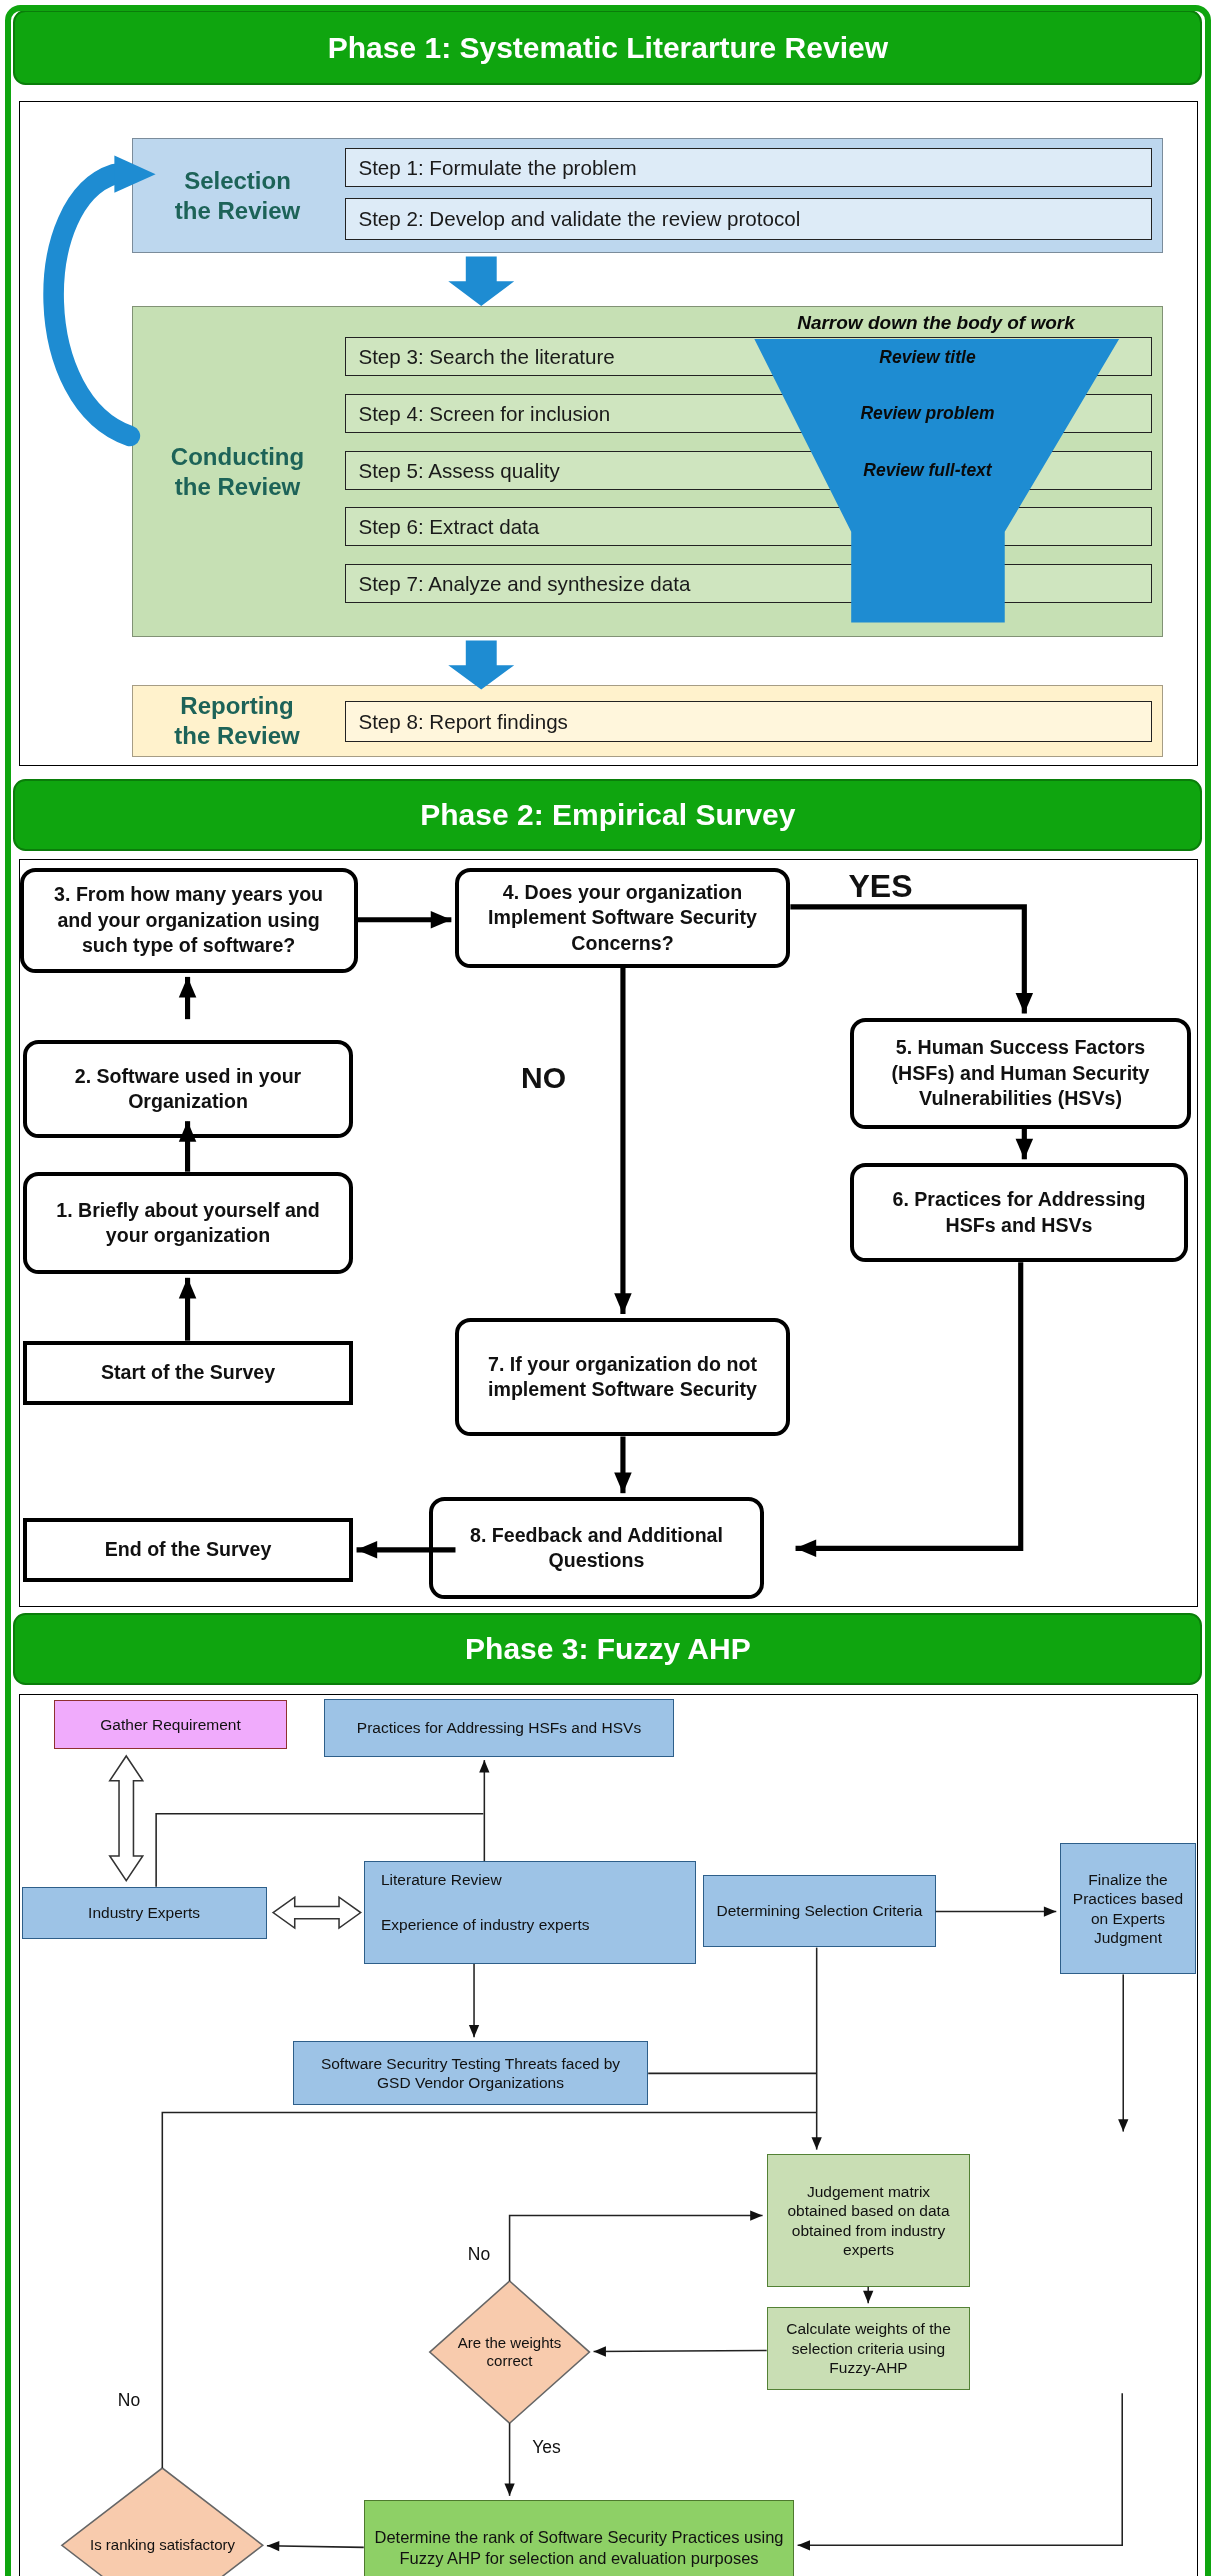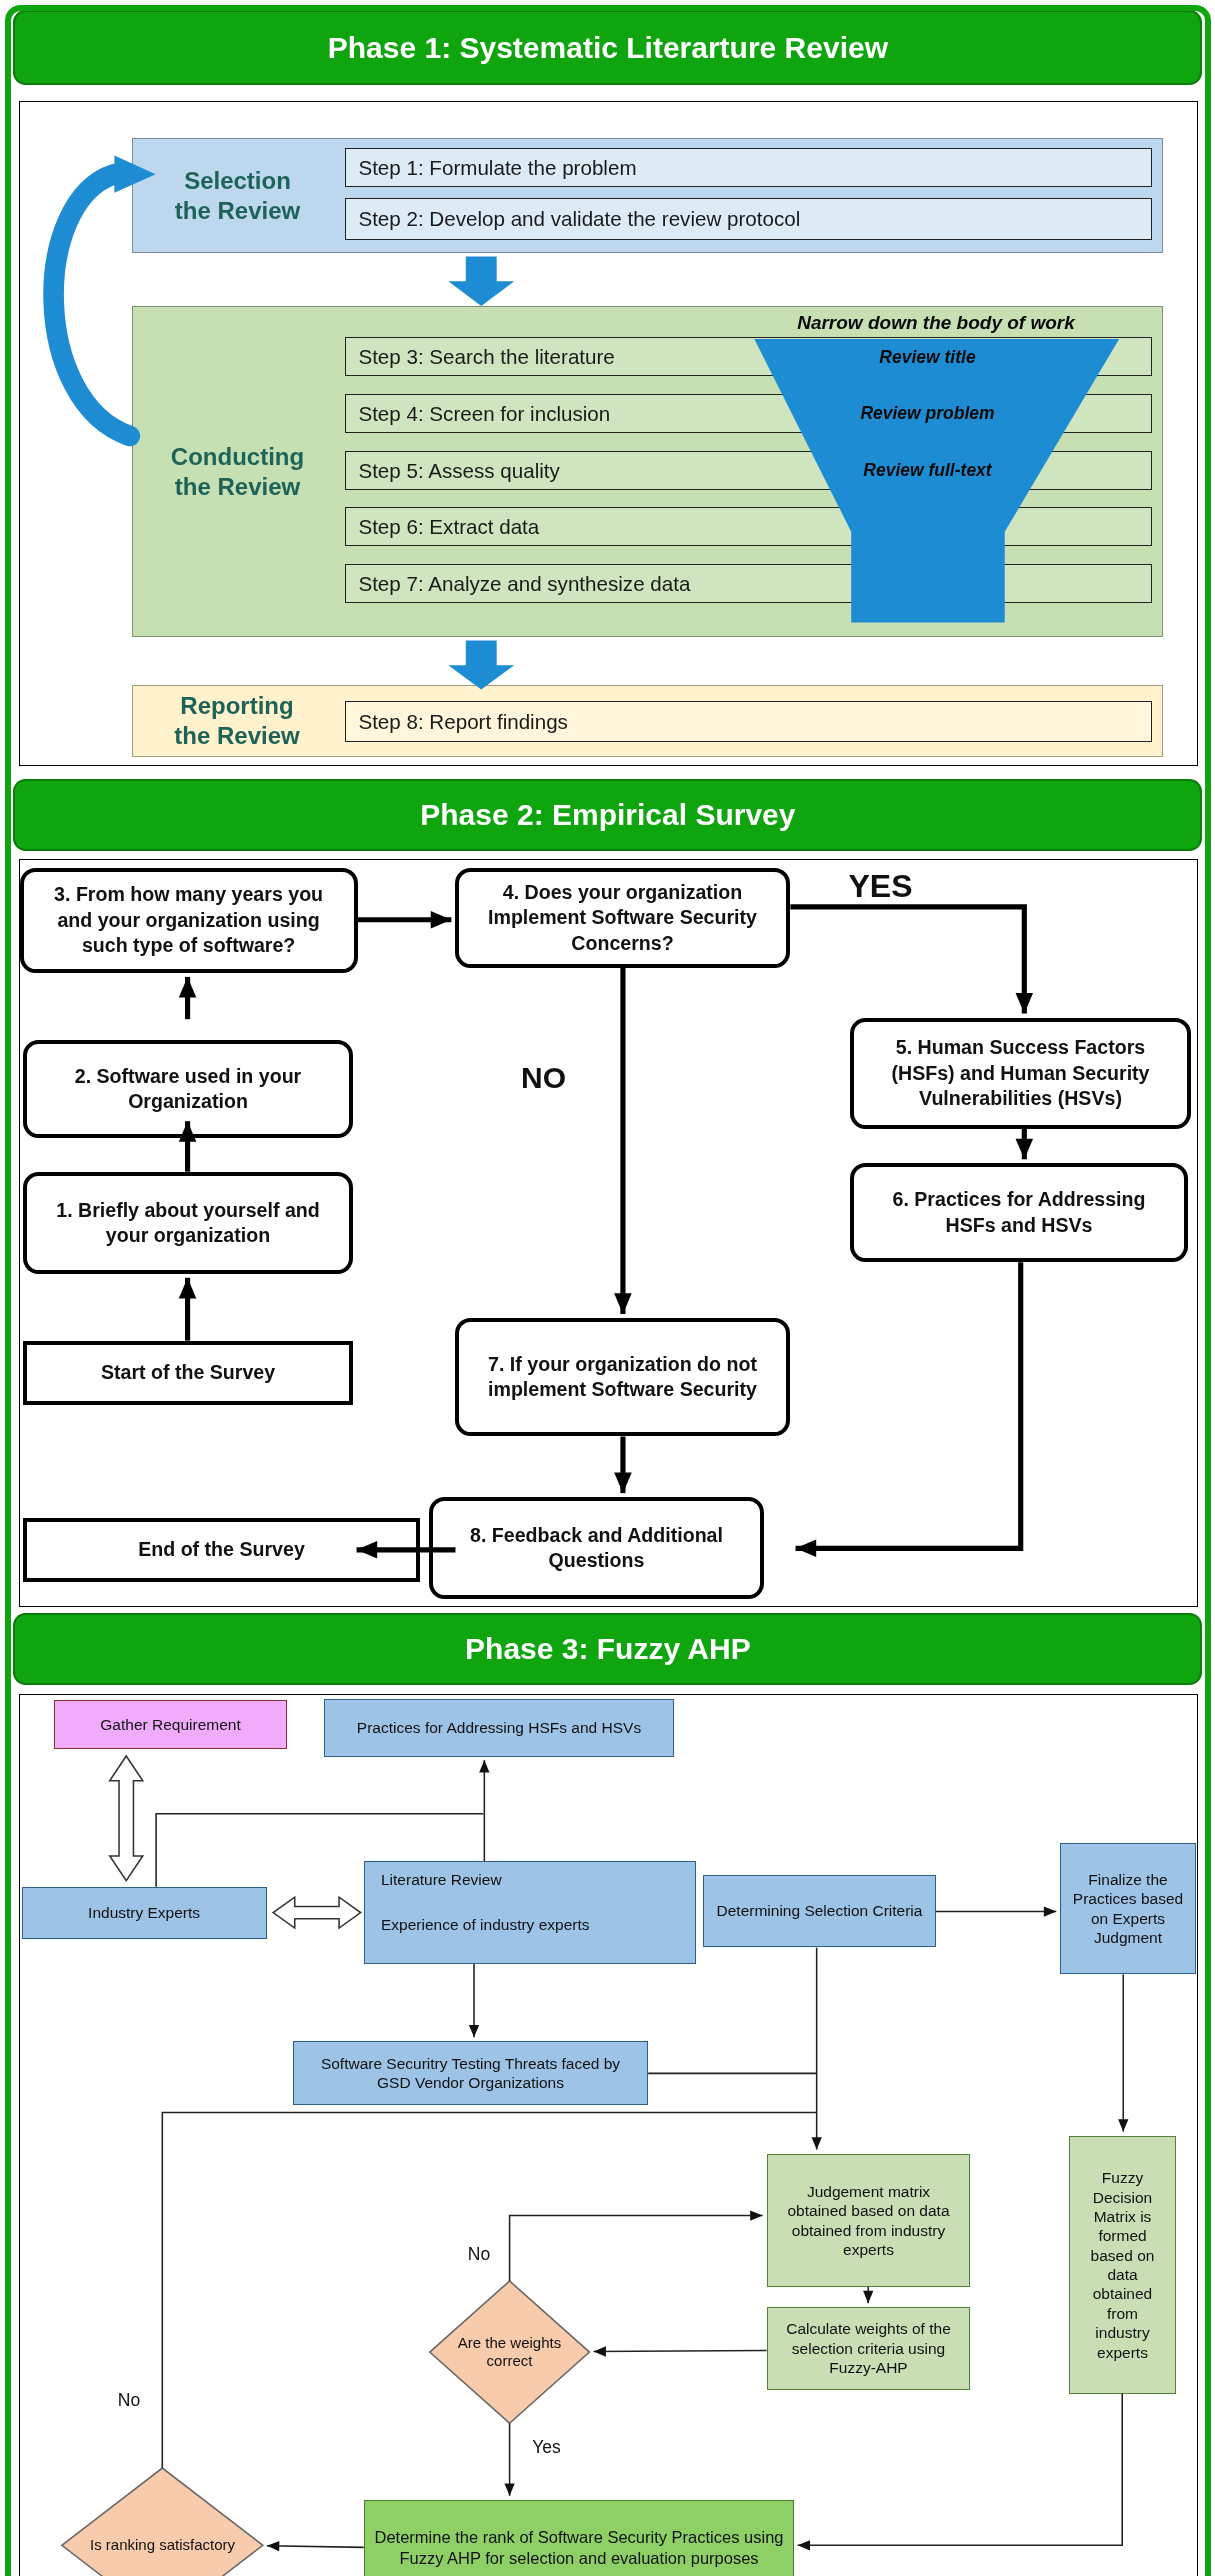--- a/index.html
+++ b/index.html
@@ -82,7 +82,7 @@
   <div class="abs p2node p2sharp flexc" style="left:23px;top:1341px;width:330px;height:64px;">Start of the Survey</div>
   <div class="abs p2node flexc" style="left:455px;top:1318px;width:335px;height:118px;">7. If your organization do not implement Software Security</div>
   <div class="abs p2node flexc" style="left:429px;top:1497px;width:335px;height:102px;">8. Feedback and Additional Questions</div>
-  <div class="abs p2node p2sharp flexc" style="left:23px;top:1518px;width:397px;height:64px;">End of the Survey</div>
+  <div class="abs p2node p2sharp flexc" style="left:23px;top:1518px;width:330px;height:64px;">End of the Survey</div>
 
   <div class="abs hdr flexc" style="left:13.4px;top:1613px;width:1189px;height:72px;">Phase 3: Fuzzy AHP</div>
   <div class="abs panel" style="left:18.5px;top:1694px;width:1179px;height:1081px;"></div>

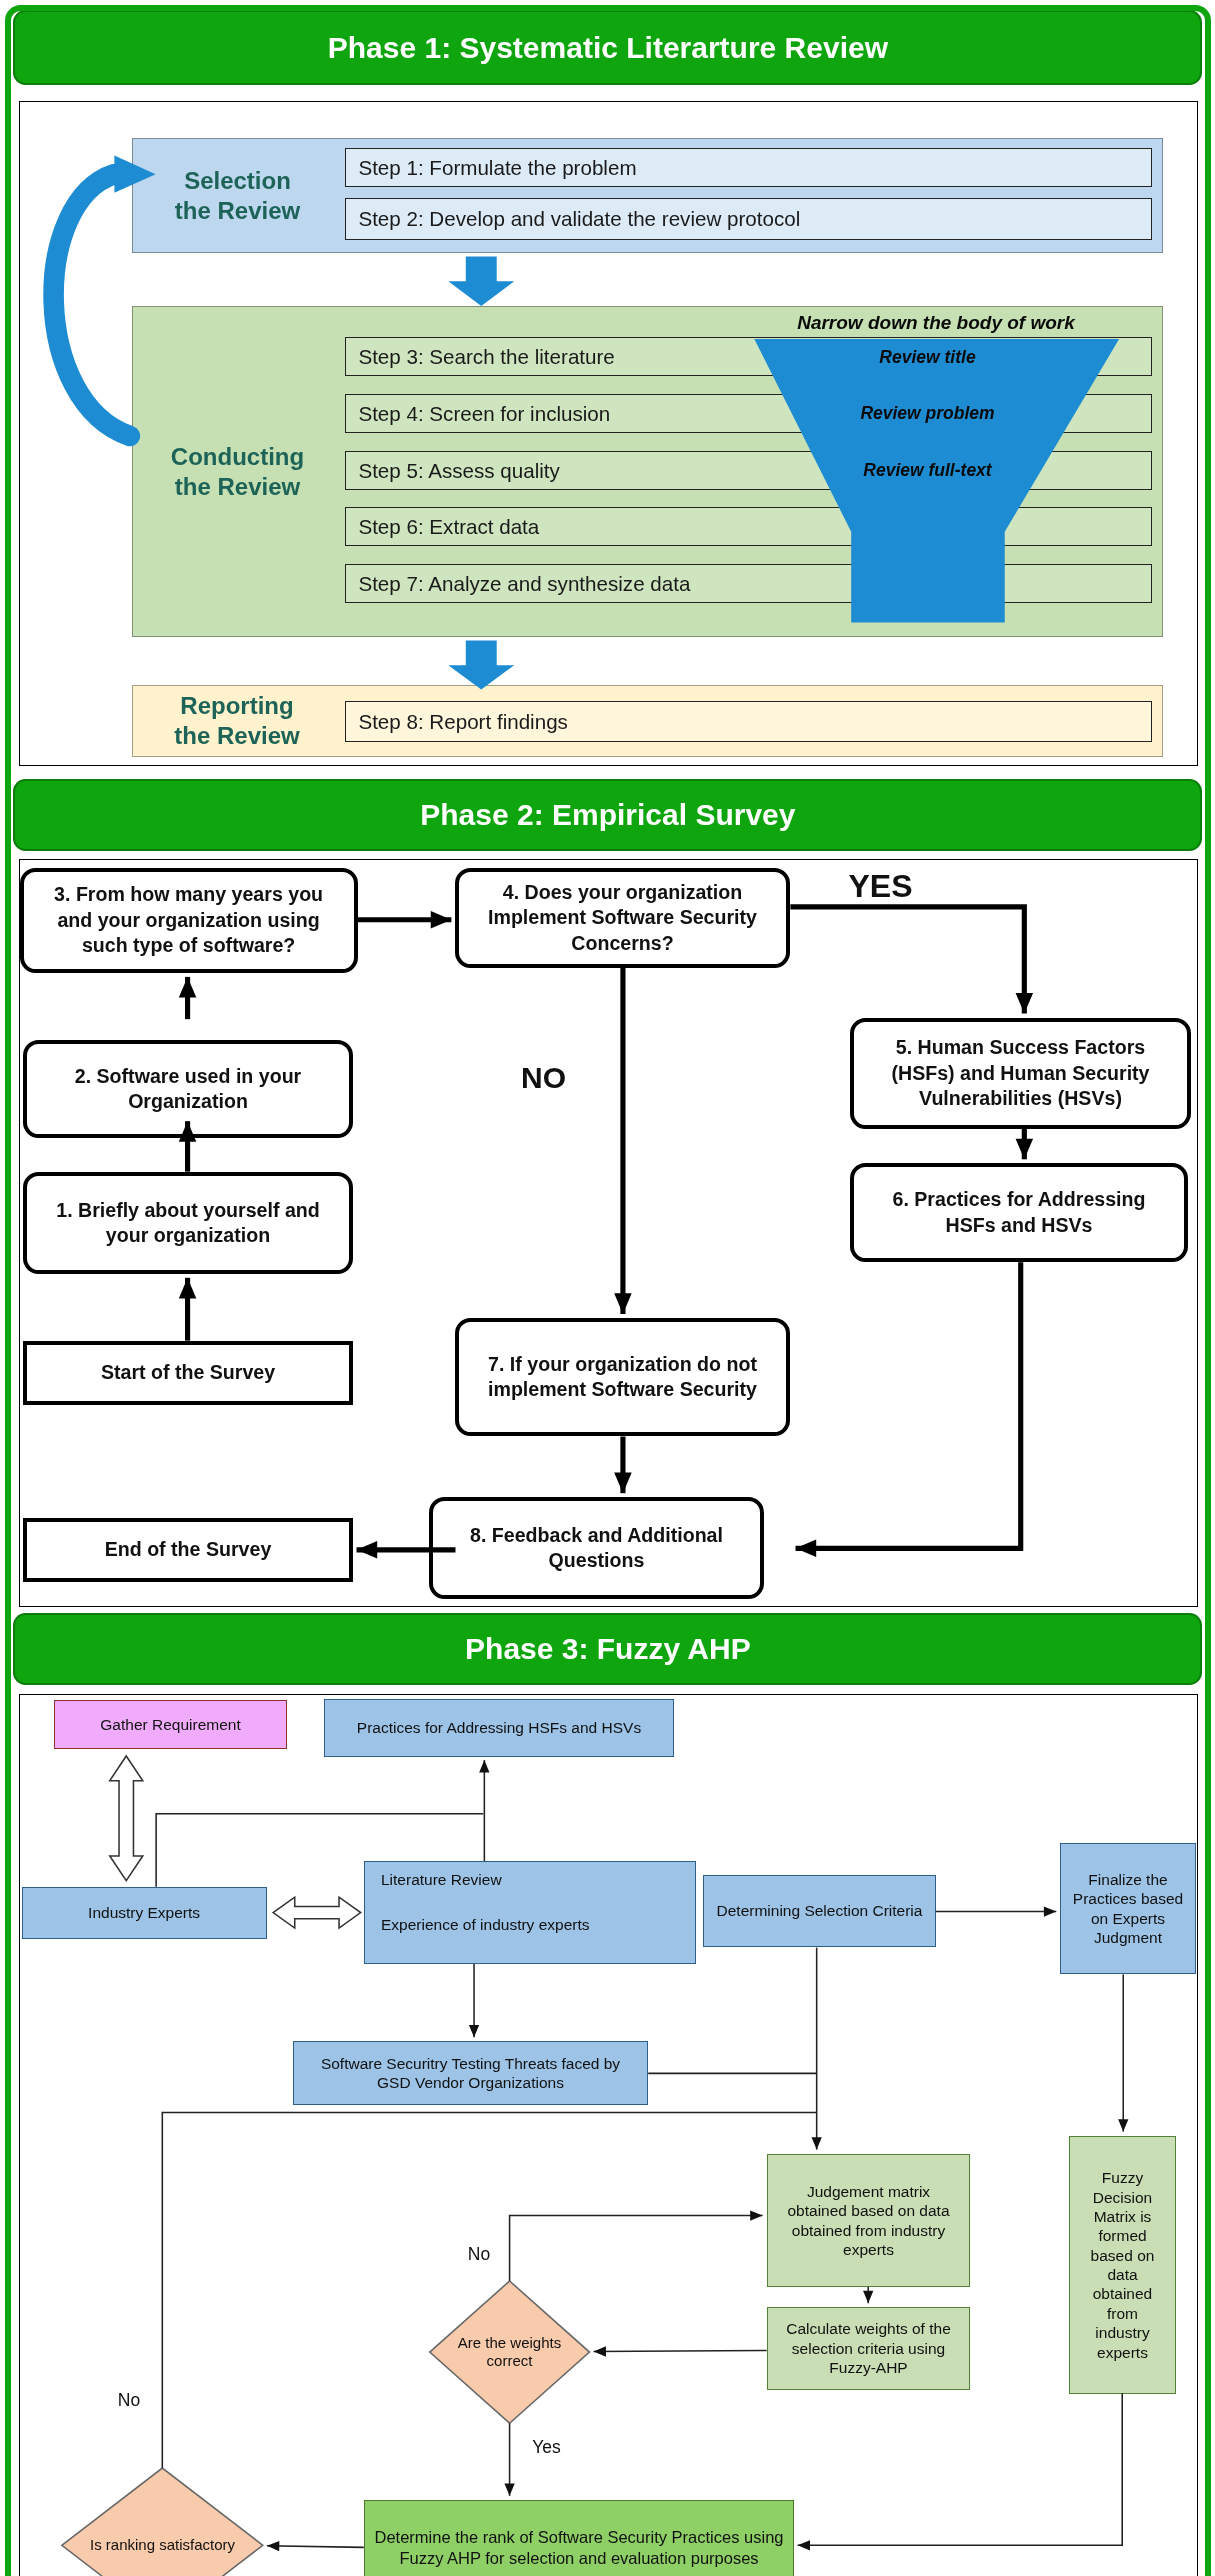--- a/index.html
+++ b/index.html
@@ -97,7 +97,6 @@
   <div class="abs p3node b flexc" style="left:1060px;top:1843px;width:136px;height:131px;">Finalize the Practices based on Experts Judgment</div>
   <div class="abs p3node b flexc" style="left:293px;top:2041px;width:355px;height:64px;">Software Securitry Testing Threats faced by GSD Vendor Organizations</div>
   <div class="abs p3node g flexc" style="left:767px;top:2154px;width:203px;height:133px;">Judgement matrix obtained based on data obtained from industry experts</div>
-  <div class="abs p3node g flexc" style="left:1069px;top:2136px;width:107px;height:258px;">Fuzzy Decision Matrix is formed based on data obtained from industry experts</div>
   <div class="abs p3node g flexc" style="left:767px;top:2307px;width:203px;height:83px;">Calculate weights of the selection criteria using Fuzzy-AHP</div>
   <div class="abs p3node gb flexc" style="left:364px;top:2500px;width:430px;height:96px;font-size:16.5px;">Determine the rank of Software Security Practices using Fuzzy AHP for selection and evaluation purposes</div>
 

